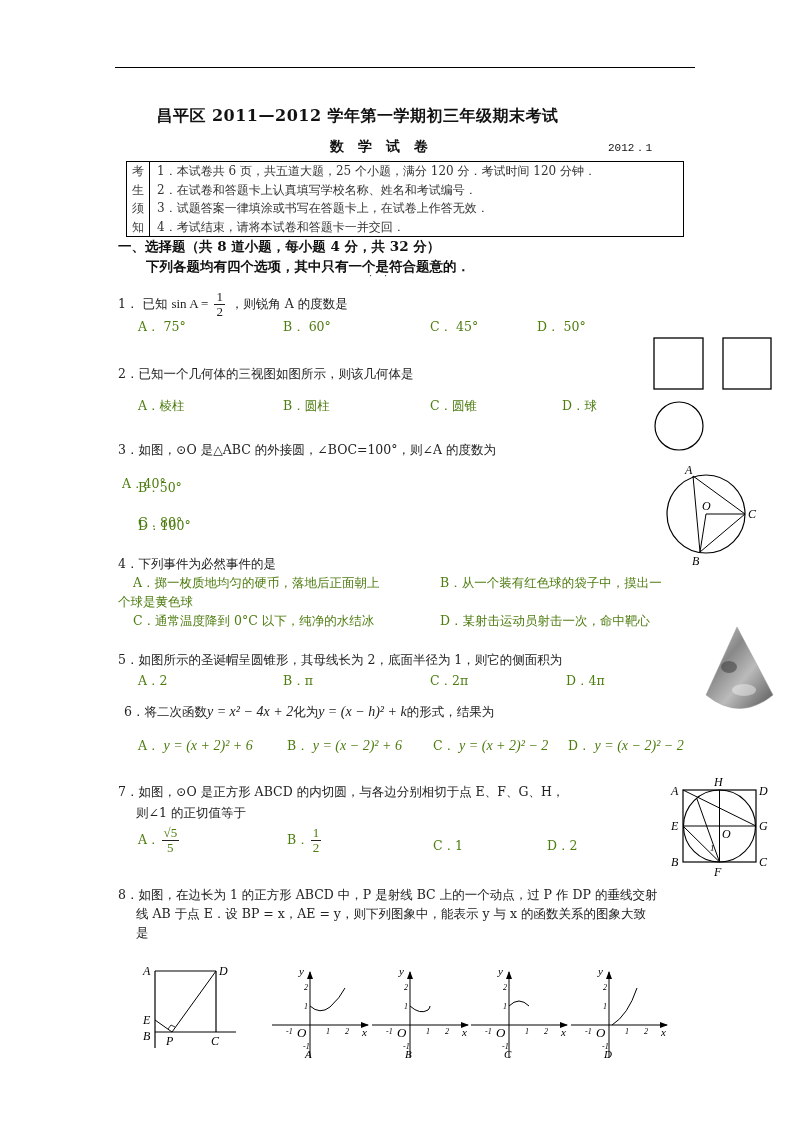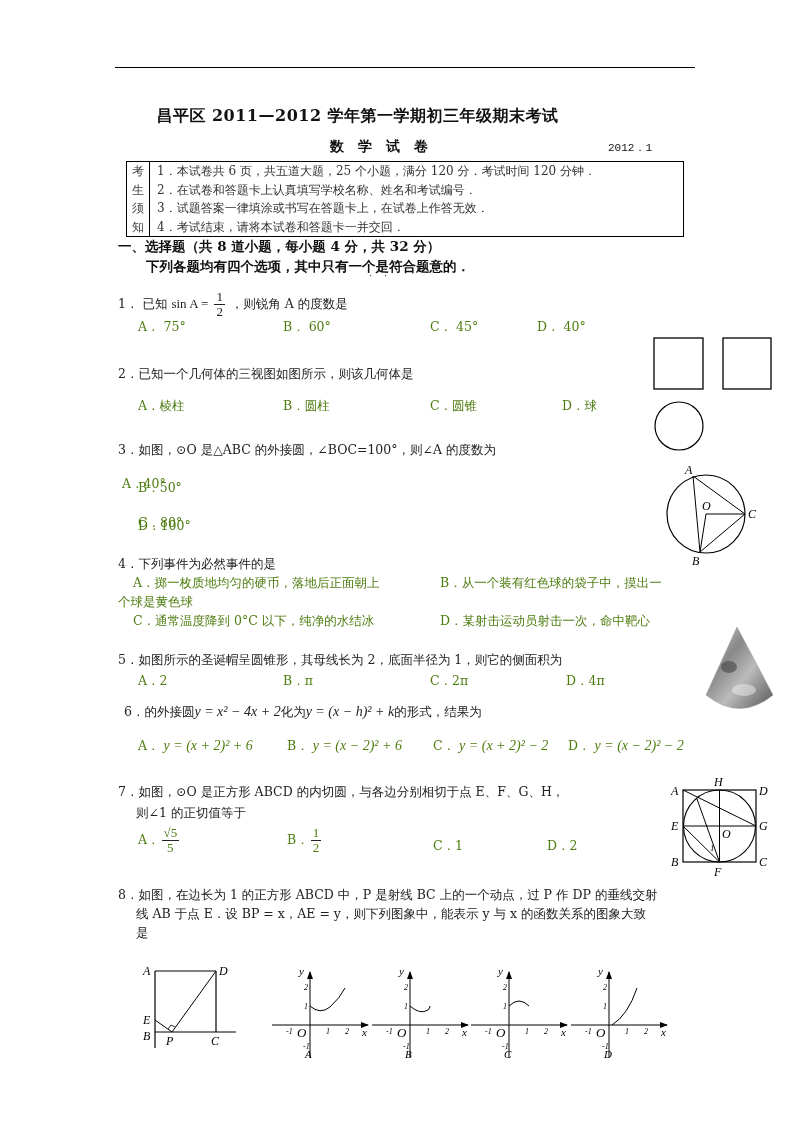--- a/index.html
+++ b/index.html
@@ -66,7 +66,7 @@
 <div class="abs opt" style="left:138px;top:319px;">A．  75°</div>
 <div class="abs opt" style="left:283px;top:319px;">B．  60°</div>
 <div class="abs opt" style="left:430px;top:319px;">C．  45°</div>
-<div class="abs opt" style="left:537px;top:319px;">D．  40°</div>
+<div class="abs opt" style="left:537px;top:319px;">D．  50°</div>
 
 <div class="abs q" style="left:118px;top:366px;">
   <span>2．</span><span>已知一个几何体的三视图如图所示，则该几何体是</span>

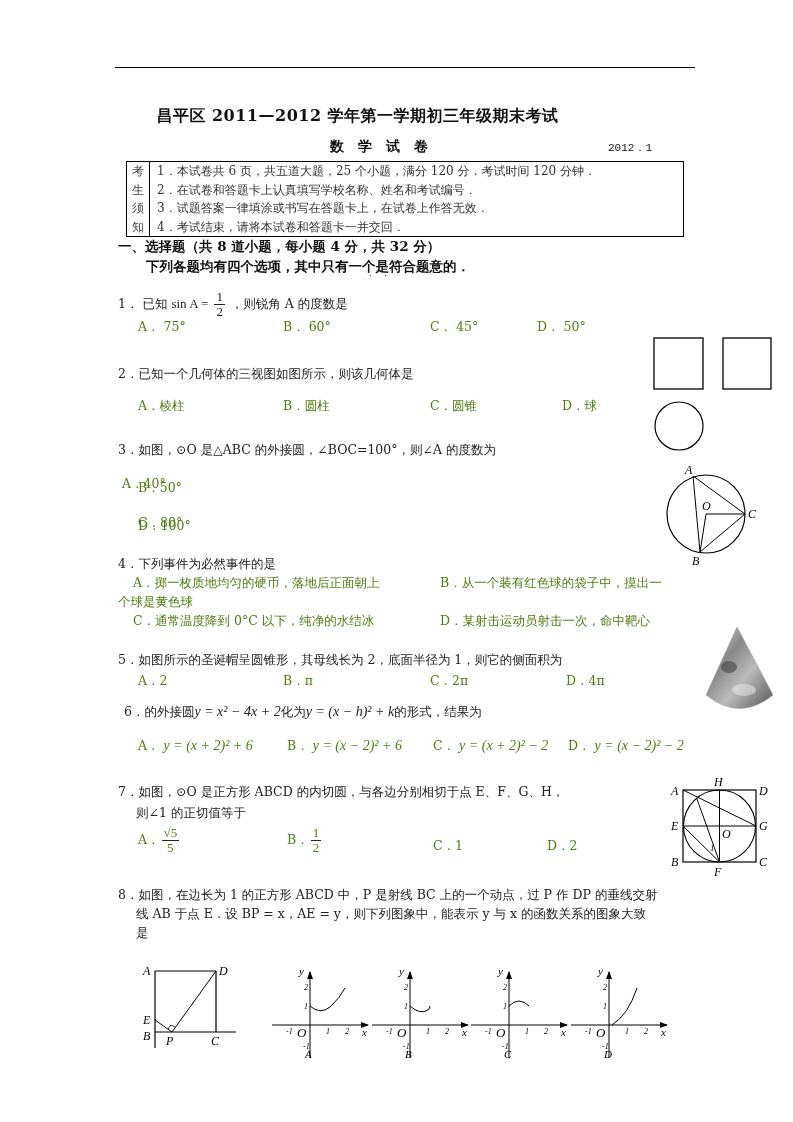--- a/index.html
+++ b/index.html
@@ -132,7 +132,7 @@
 </svg>
 
 <div class="abs q" style="left:124px;top:704px;">
-  <span>6．</span><span>的外接圆</span><span class="math">y = x² − 4x + 2</span><span>化为</span><span class="math">y = (x − h)² + k</span><span>的形式，结果为</span>
+  <span>6．</span><span>将二次函数</span><span class="math">y = x² − 4x + 2</span><span>化为</span><span class="math">y = (x − h)² + k</span><span>的形式，结果为</span>
 </div>
 <div class="abs opt" style="left:138px;top:738px;"><span>A．</span> <span class="math">y = (x + 2)² + 6</span></div>
 <div class="abs opt" style="left:287px;top:738px;"><span>B．</span> <span class="math">y = (x − 2)² + 6</span></div>

